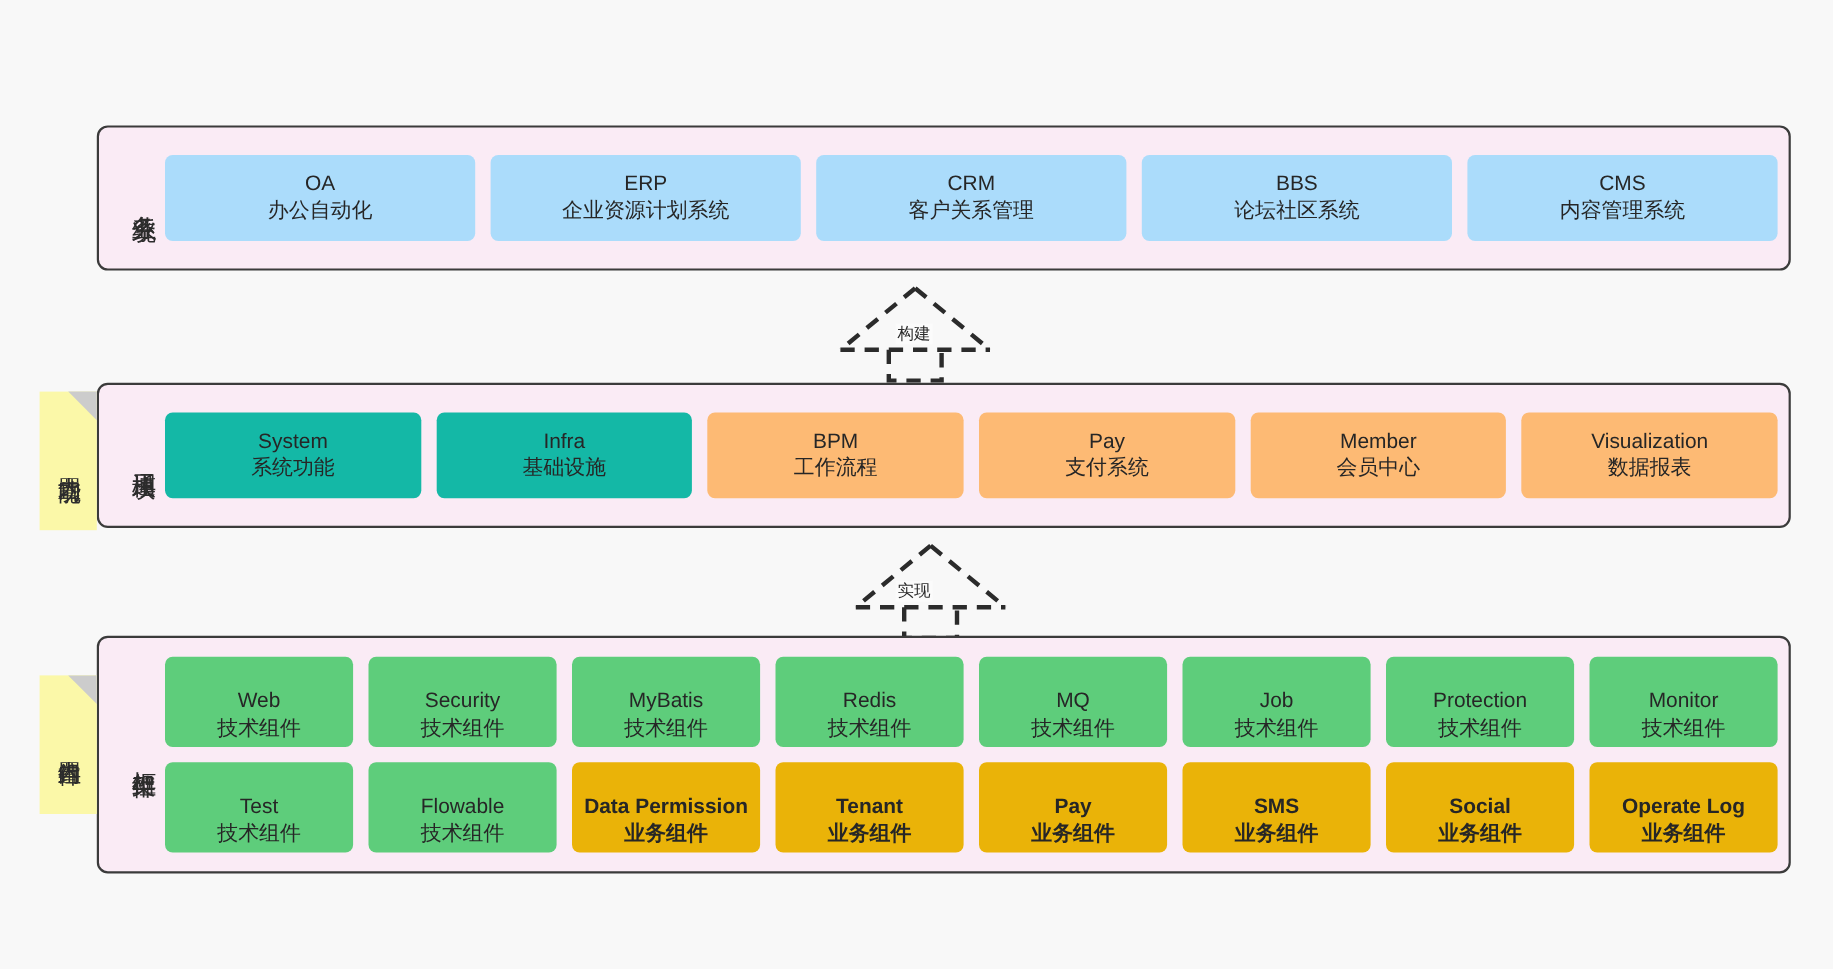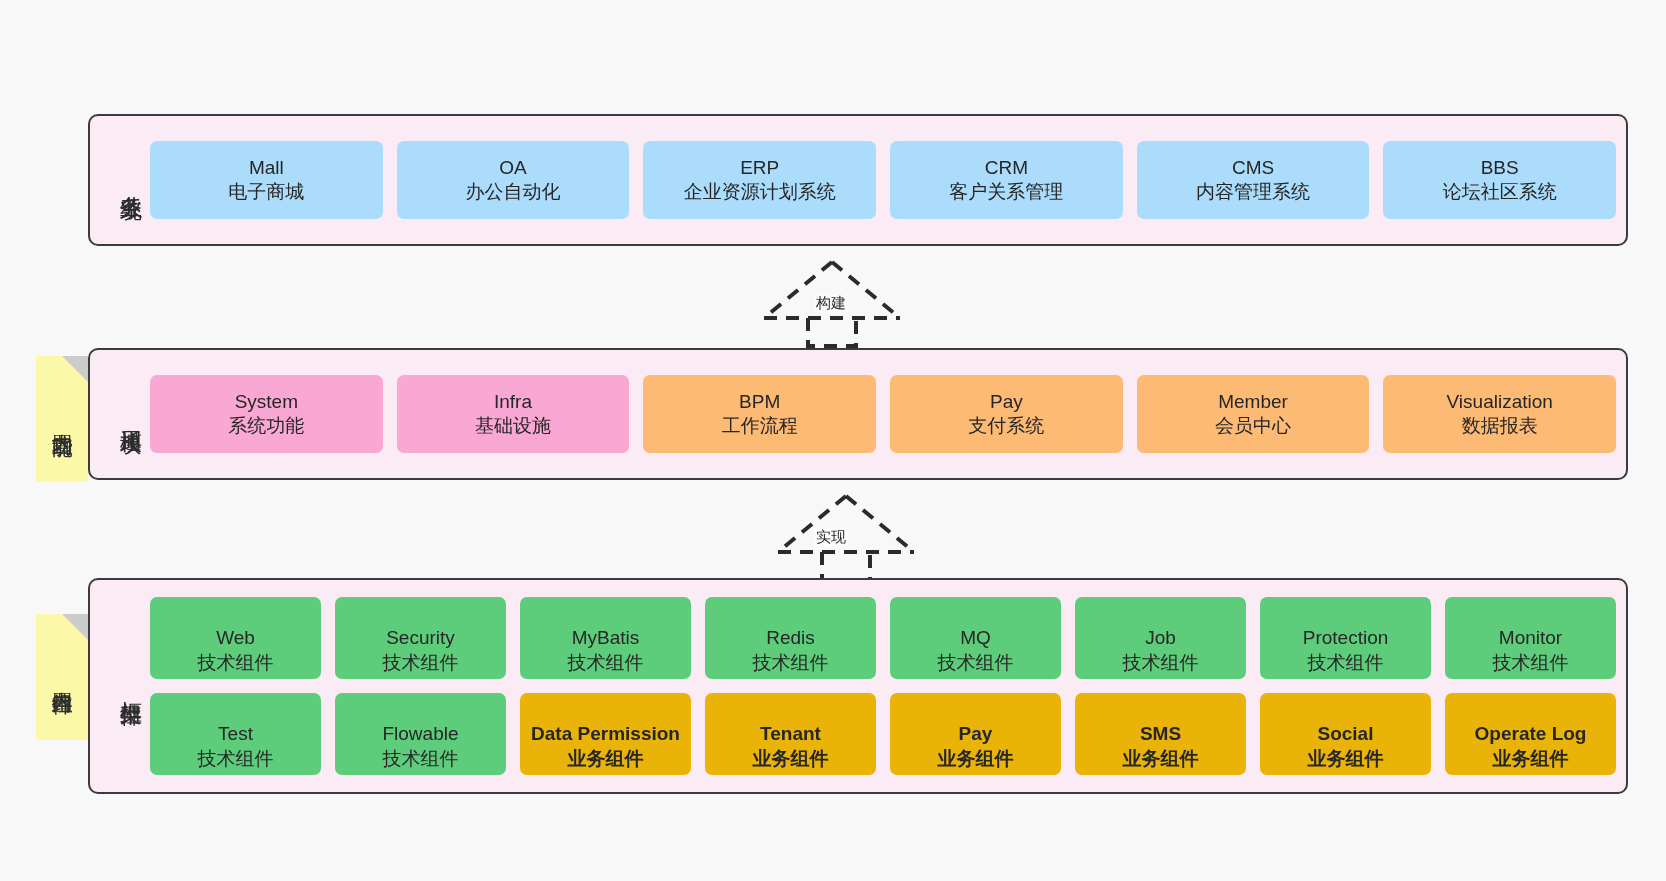--- a/index.html
+++ b/index.html
@@ -120,10 +120,6 @@
     <div class="cards">
       <div class="card-row">
         <div class="card c-blue">
-          <span class="t1">Mall</span>
-          <span class="t2">电子商城</span>
-        </div>
-        <div class="card c-blue">
           <span class="t1">OA</span>
           <span class="t2">办公自动化</span>
         </div>

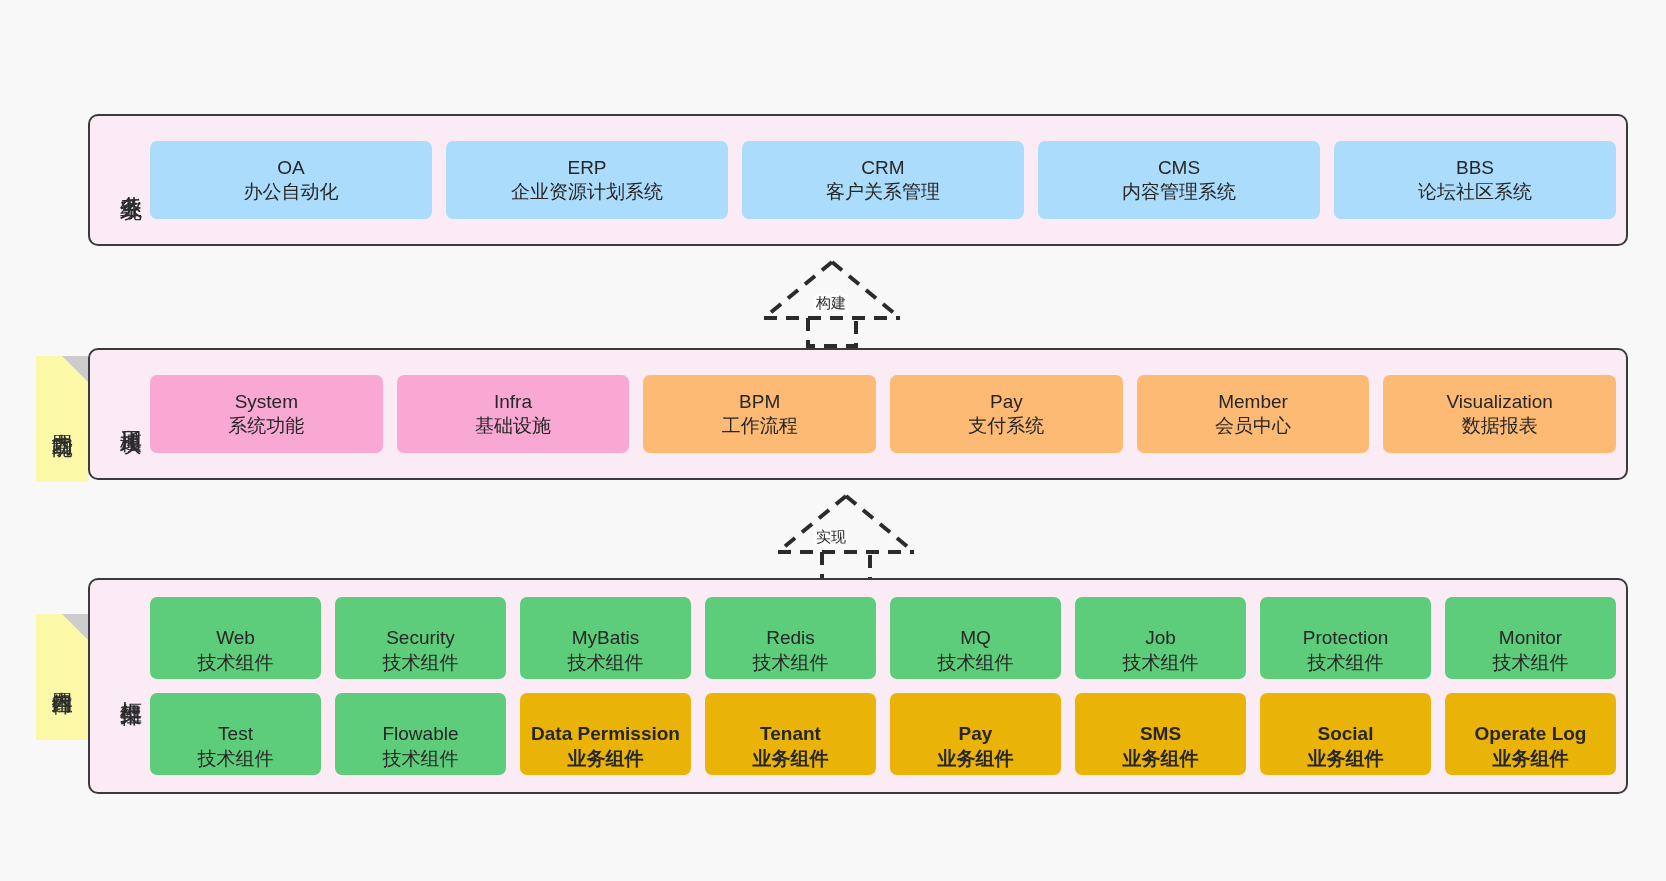--- a/index.html
+++ b/index.html
@@ -132,12 +132,12 @@
           <span class="t2">客户关系管理</span>
         </div>
         <div class="card c-blue">
+          <span class="t1">BBS</span>
+          <span class="t2">论坛社区系统</span>
+        </div>
+        <div class="card c-blue">
           <span class="t1">CMS</span>
           <span class="t2">内容管理系统</span>
-        </div>
-        <div class="card c-blue">
-          <span class="t1">BBS</span>
-          <span class="t2">论坛社区系统</span>
         </div>
       </div>
     </div>

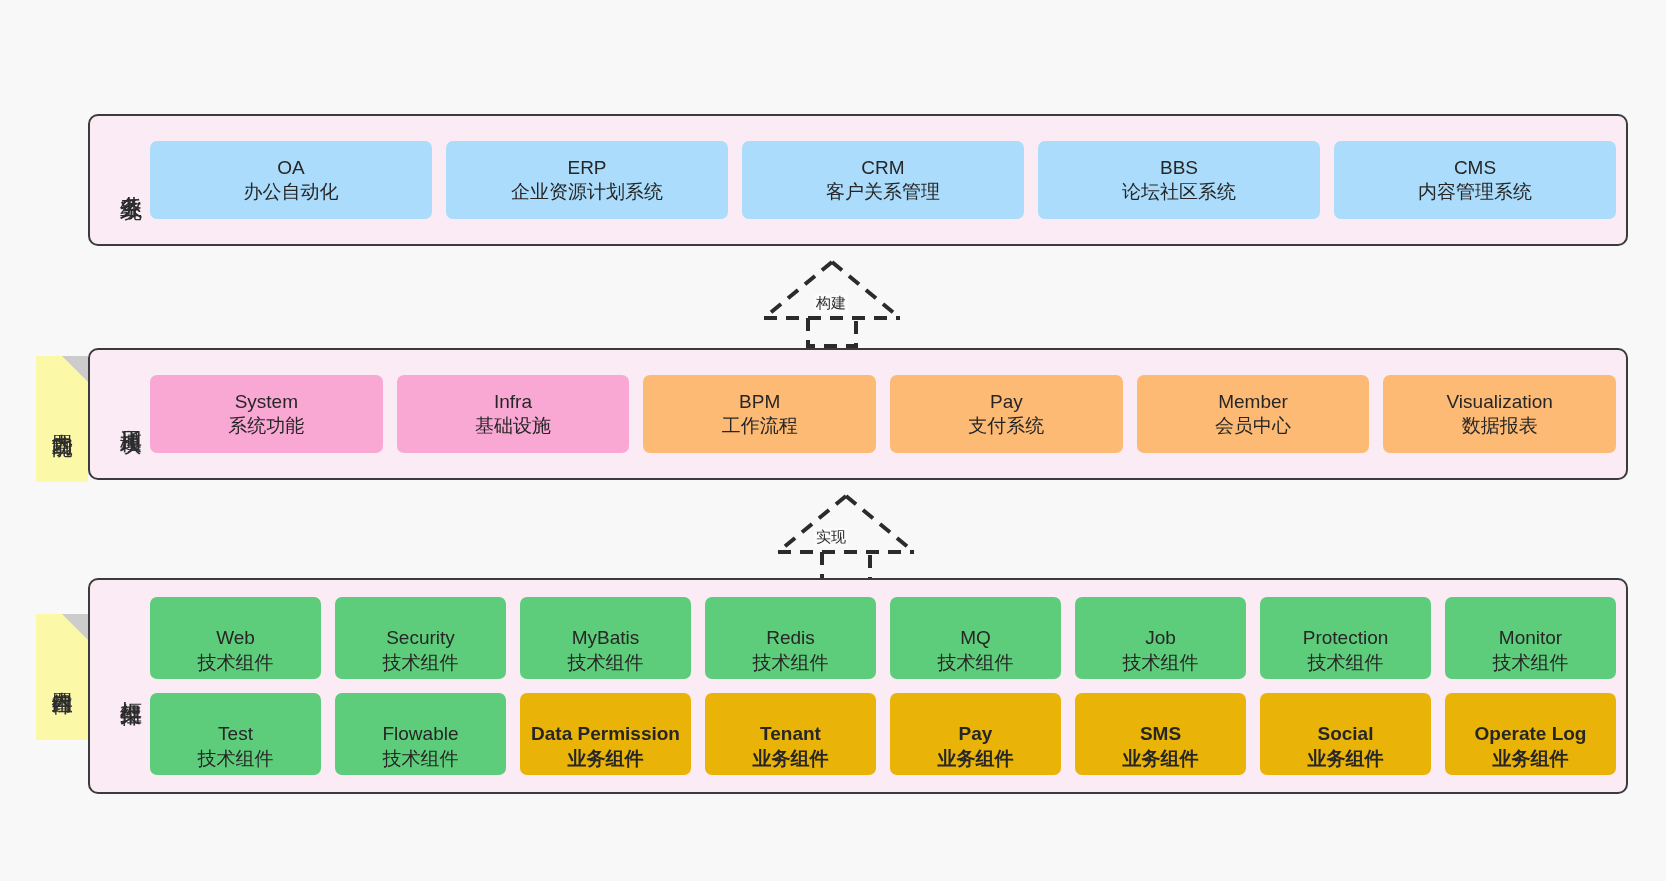--- a/index.html
+++ b/index.html
@@ -59,7 +59,7 @@
   
   #layer-modules { left: 88px; top: 348px; width: 1540px; height: 132px; }
   #layer-modules .card { height: 78px; }
-  .c-red  { background: #f9a8d4; }
+  .c-red  { background: #14b8a6; }
   .c-pink { background: #fdba74; }
 
   

